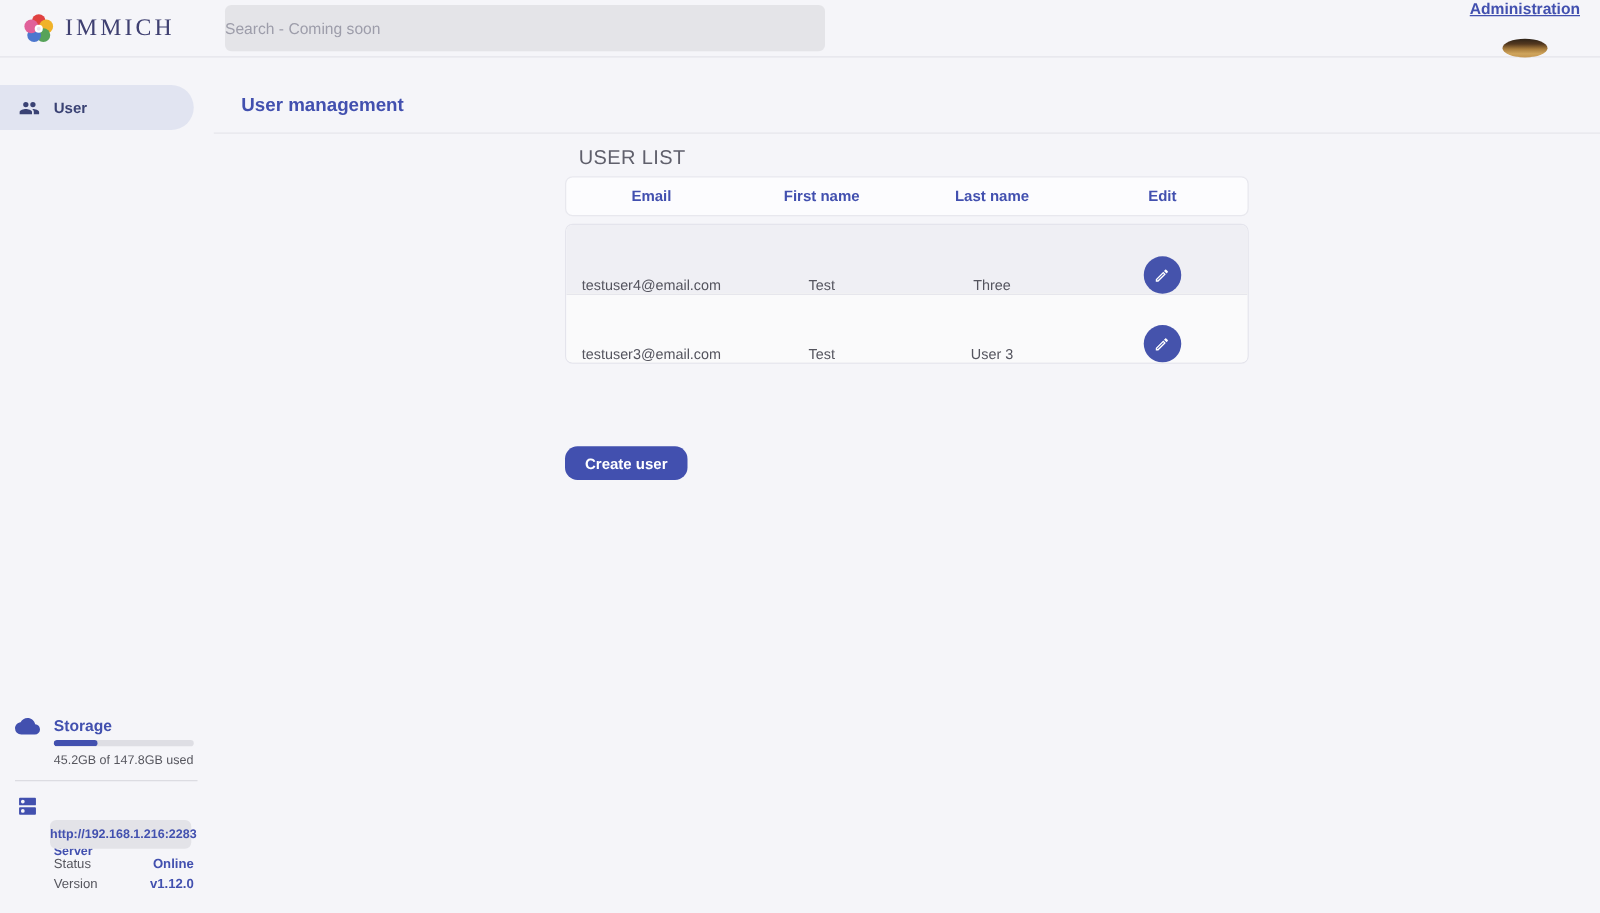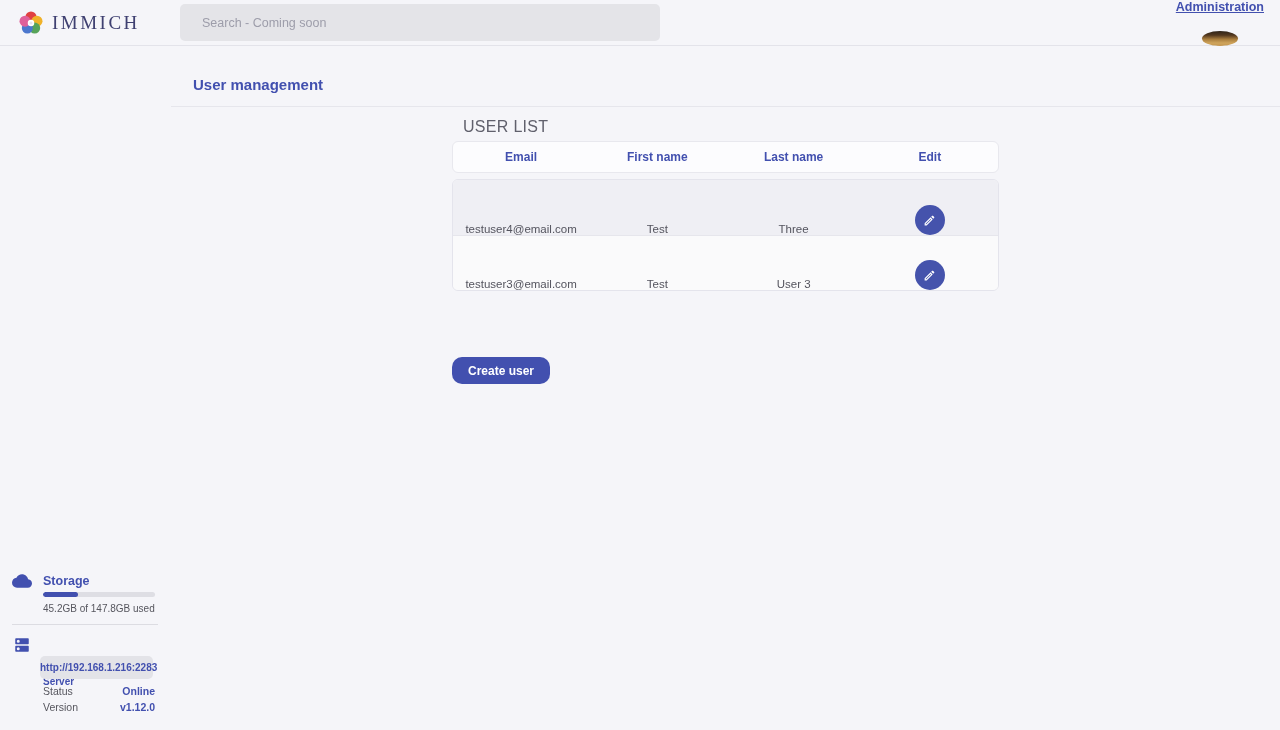--- a/index.html
+++ b/index.html
@@ -17,7 +17,7 @@
   .navbar{position:absolute;top:0;left:0;width:1280px;height:46px;border-bottom:1px solid #e3e3ea;background:var(--page-bg);z-index:5;}
   .logo{position:absolute;left:18px;top:0;height:46px;display:flex;align-items:center;gap:8px;cursor:pointer;}
   .logo-word{font-family:"Liberation Serif",serif;font-size:19px;letter-spacing:2.5px;color:#3f4071;font-weight:500;}
-  .search-input{position:absolute;left:180px;top:4px;width:480px;height:37px;background:#e4e4e8;border:none;border-radius:5px;padding-left:22px;font-size:12.5px;color:#6d6d7a;font-family:"Liberation Sans",sans-serif;outline:none;}
+  .search-input{position:absolute;left:180px;top:4px;width:480px;height:37px;background:#e4e4e8;border:none;border-radius:5px;font-size:12.5px;color:#6d6d7a;font-family:"Liberation Sans",sans-serif;outline:none;}
   .search-input::placeholder{color:#9d9daa;}
   .nav-right{position:absolute;right:16px;top:0;height:46px;display:flex;align-items:center;gap:17px;flex-direction:column;}
   .admin-link{font-size:12.5px;font-weight:700;color:var(--accent);text-decoration:underline;cursor:pointer;}

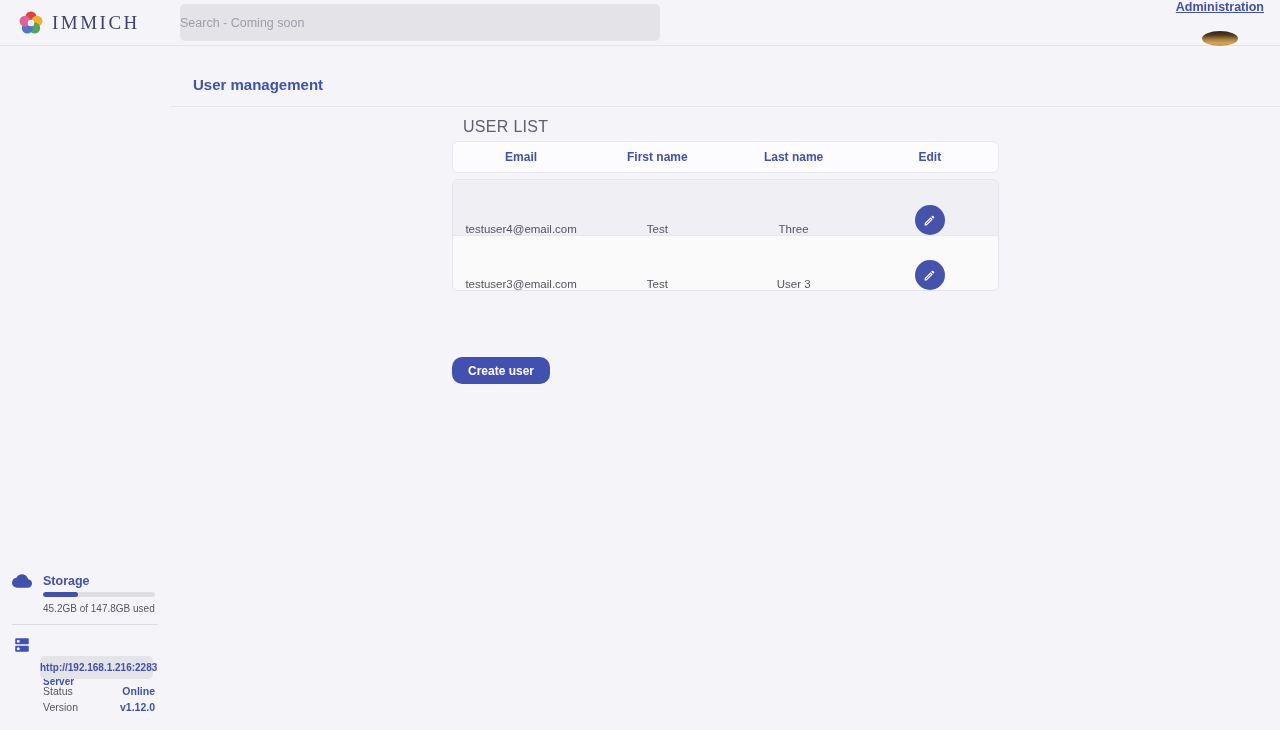--- a/index.html
+++ b/index.html
@@ -95,6 +95,14 @@
     </div>
   </div>
 
+  <div class="sidebar-item">
+    <span class="icon">
+      <svg width="17" height="17" viewBox="0 0 24 24" fill="currentColor">
+        <path d="M16,13C15.71,13 15.38,13 15.03,13.05C16.19,13.89 17,15 17,16.5V19H23V16.5C23,14.17 18.33,13 16,13M8,13C5.67,13 1,14.17 1,16.5V19H15V16.5C15,14.17 10.33,13 8,13M8,11A3,3 0 0,0 11,8A3,3 0 0,0 8,5A3,3 0 0,0 5,8A3,3 0 0,0 8,11M16,11A3,3 0 0,0 19,8A3,3 0 0,0 16,5A3,3 0 0,0 13,8A3,3 0 0,0 16,11Z"></path>
+      </svg>
+    </span>
+    <span class="label">User</span>
+  </div>
 
   <span class="cloud-icon">
     <svg width="20" height="20" viewBox="0 0 24 24" fill="currentColor">

